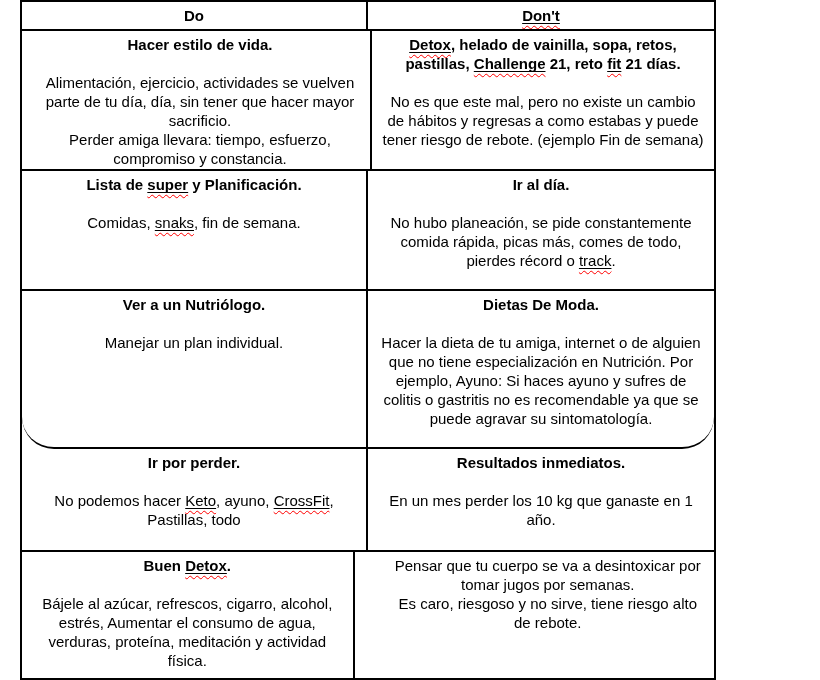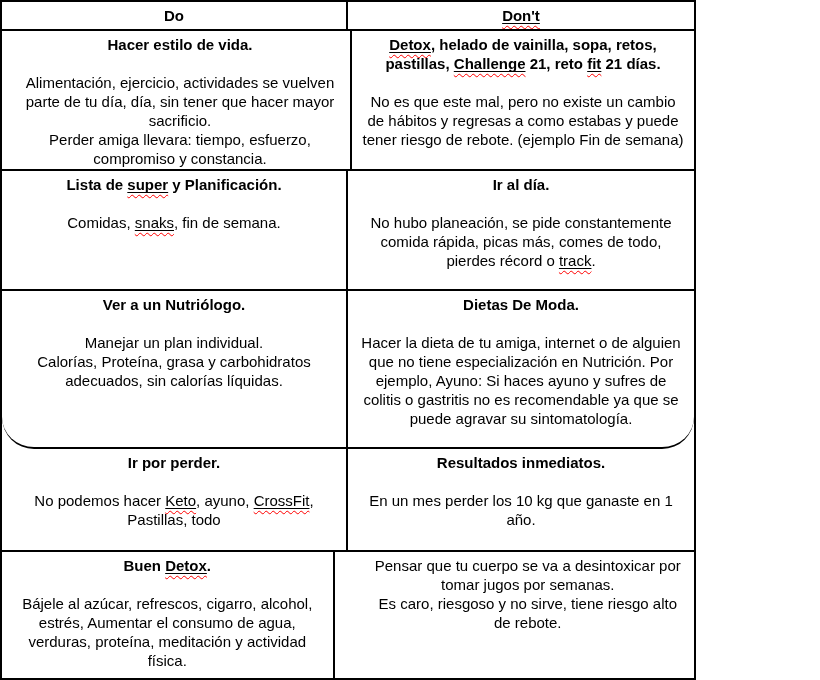--- a/index.html
+++ b/index.html
@@ -14,6 +14,7 @@
     border: 2px solid #000000;
     display: flex; flex-direction: column;
     background: #ffffff;
+    margin-left: 20px;
   }
   .t-row {
     display: flex; flex-direction: row;

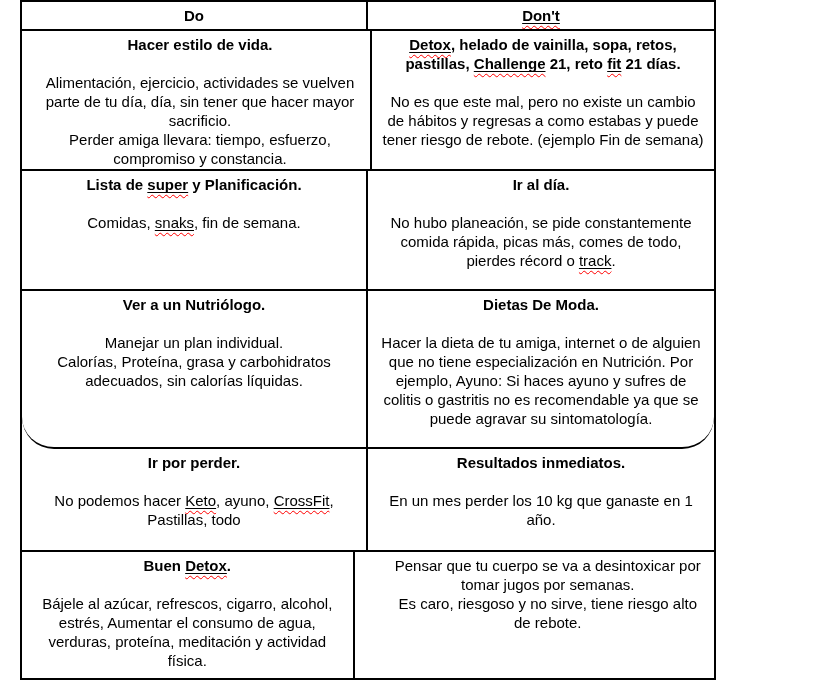--- a/index.html
+++ b/index.html
@@ -104,7 +104,6 @@
     <div class="cell col-do">
       <div class="heading">Ver a un Nutriólogo.</div>
       <div class="para">Manejar un plan individual.</div>
-      <div class="para">Calorías, Proteína, grasa y carbohidratos adecuados, sin calorías líquidas.</div>
     </div>
     <div class="cell">
       <div class="heading">Dietas De Moda.</div>

